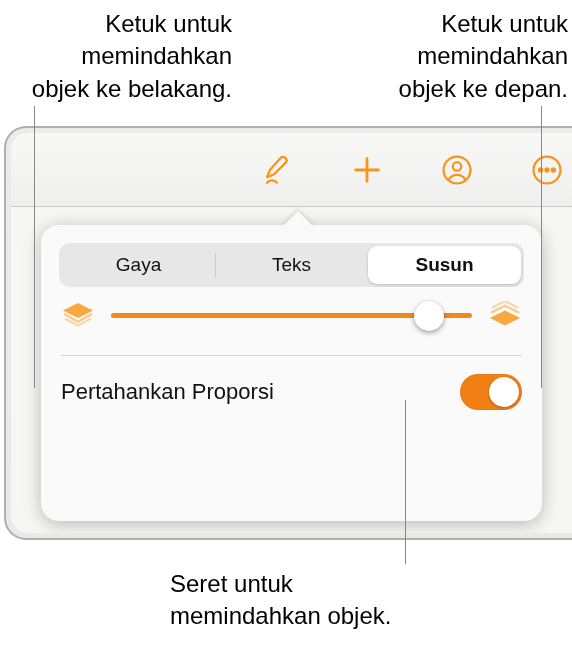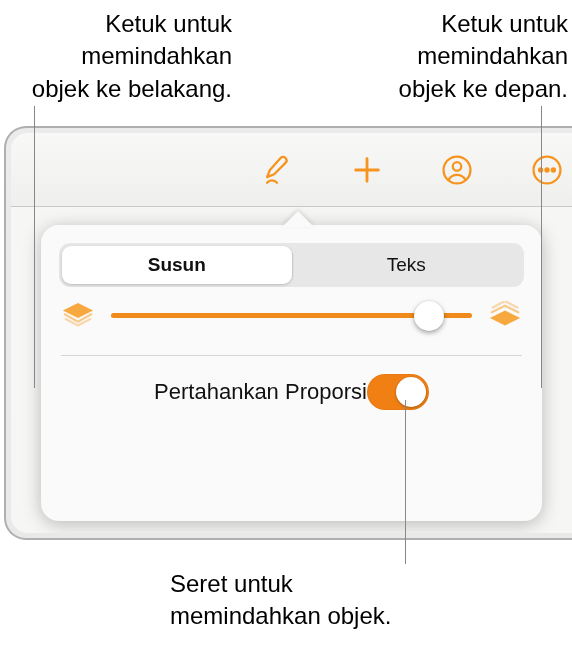--- a/index.html
+++ b/index.html
@@ -243,6 +243,9 @@
       <div class="arrow"></div>
 
       <div class="seg">
+        <div class="seg-item">
+          <span>Gaya</span>
+        </div>
         <div class="seg-item sel">
           <span>Susun</span>
         </div>

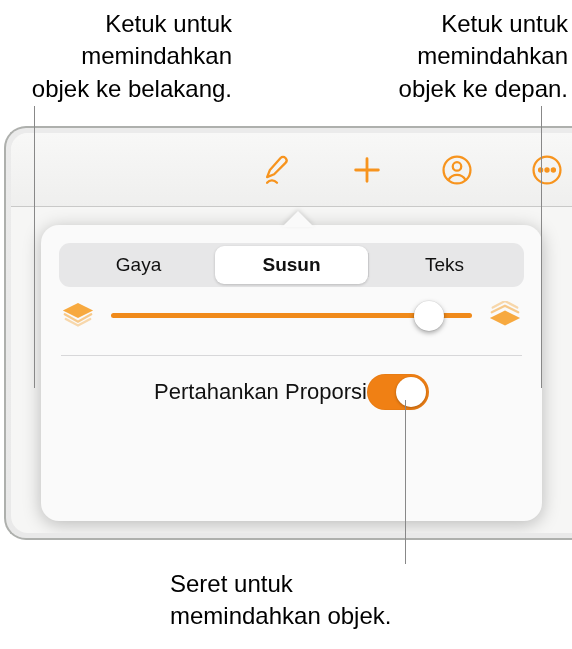--- a/index.html
+++ b/index.html
@@ -246,11 +246,11 @@
         <div class="seg-item">
           <span>Gaya</span>
         </div>
+        <div class="seg-item">
+          <span>Teks</span>
+        </div>
         <div class="seg-item sel">
           <span>Susun</span>
-        </div>
-        <div class="seg-item">
-          <span>Teks</span>
         </div>
       </div>
 

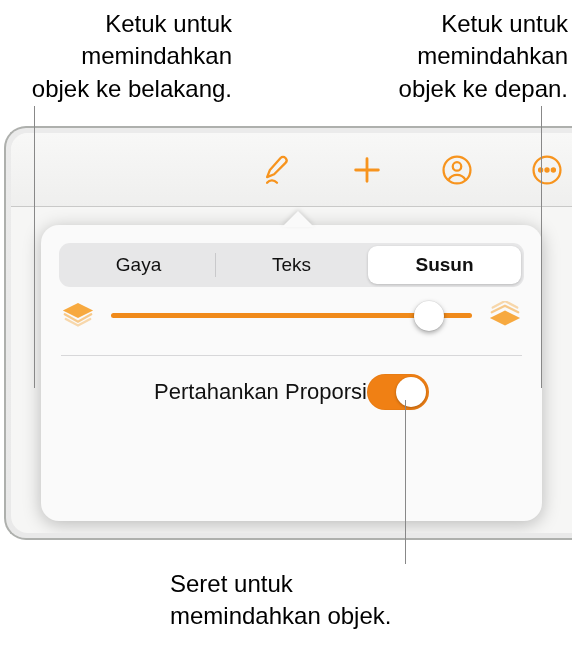--- a/index.html
+++ b/index.html
@@ -171,7 +171,7 @@
     
     .prop-row {
       margin: 18px 20px 9px 20px;
-      display: flex; align-items: center; justify-content: center;
+      display: flex; align-items: center; justify-content: space-between;
     }
     .prop-label {
       font-size: 22px; color: #111;

